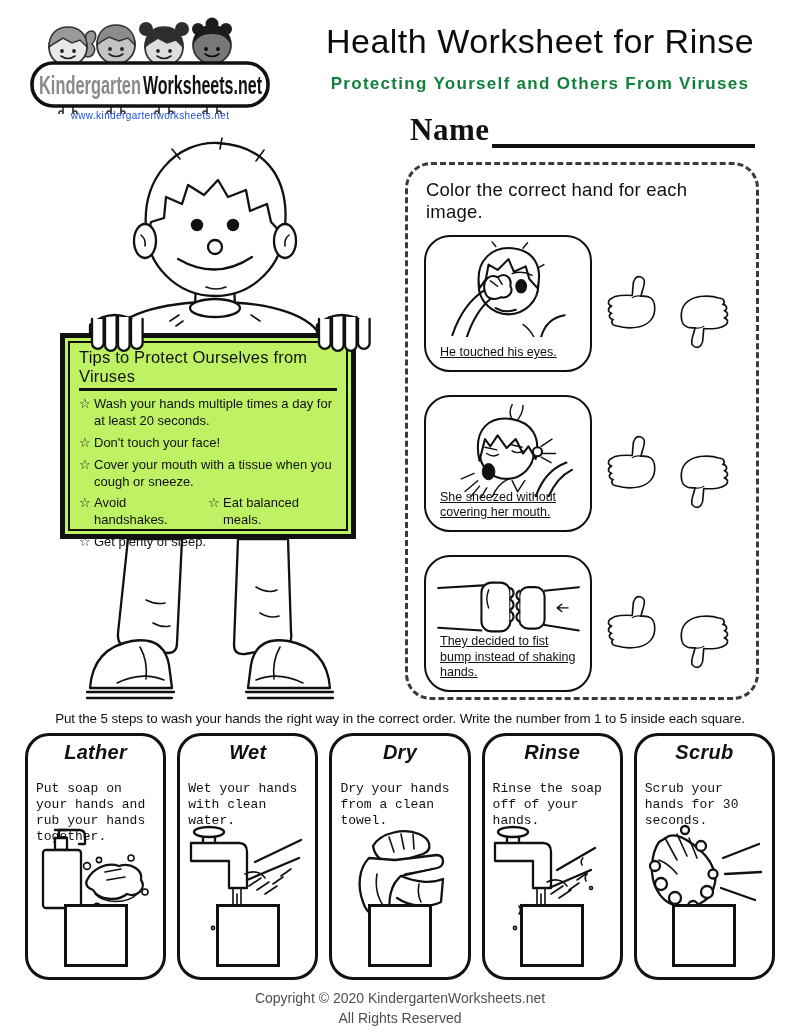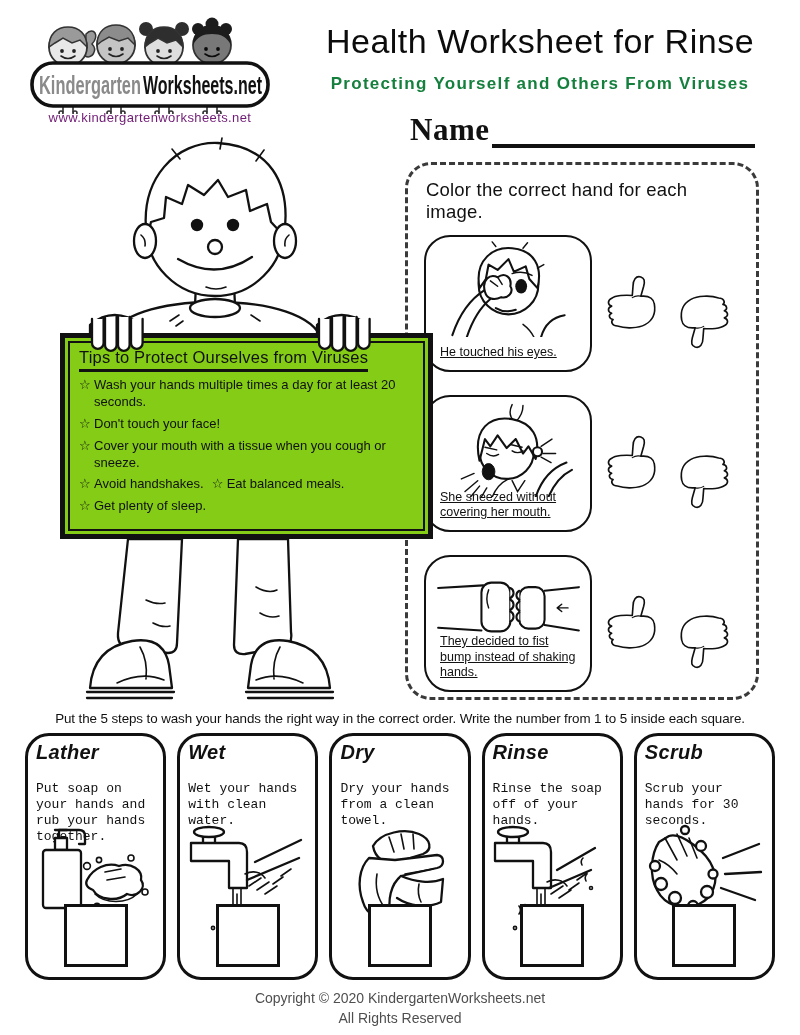--- a/index.html
+++ b/index.html
@@ -10,7 +10,7 @@
   
   .logo-wrap { position:absolute; left:30px; top:10px; width:240px; }
   .logo-url { position:absolute; left:18px; top:110px; width:264px; text-align:center;
-              font-size:13px; color:#701a75; letter-spacing:.4px; }
+              font-size:10px; color:#1d4ed8; letter-spacing:.4px; }
   .main-title { position:absolute; left:300px; top:22px; width:480px; text-align:center;
                 font-size:34px; letter-spacing:.5px; color:#0c0c0c; }
   .sub-title { position:absolute; left:300px; top:74px; width:480px; text-align:center;

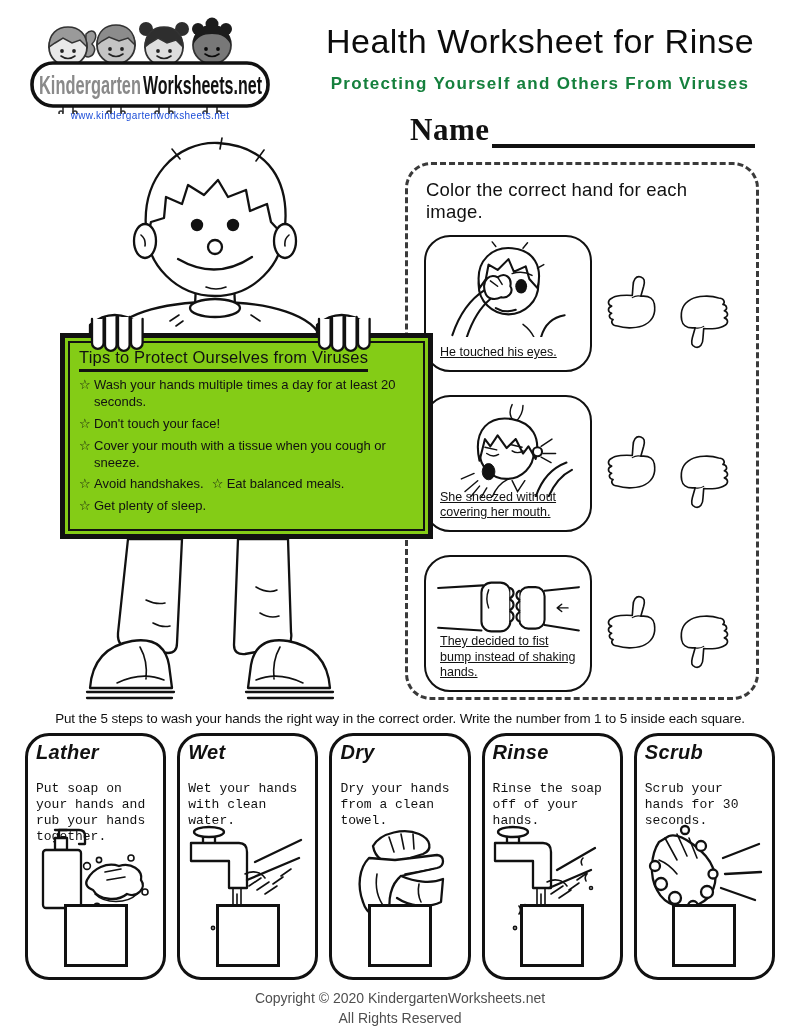--- a/index.html
+++ b/index.html
@@ -23,8 +23,8 @@
   .boy-svg, .hands-svg { position:absolute; left:20px; top:135px; width:380px; height:575px; }
   .boy-svg { z-index:0; }
   .hands-svg { z-index:3; pointer-events:none; }
-  .sign { position:absolute; left:60px; top:333px; width:373px; height:206px;
-          border:5px solid #111; background:#84cc16; z-index:1; }
+  .sign { position:absolute; left:60px; top:333px; width:296px; height:206px;
+          border:5px solid #111; background:#bef264; z-index:1; }
   .sign-inner { position:absolute; inset:3px; border:2px solid #111; padding:5px 9px 4px 9px; }
   .sign-title { font-size:16.5px; display:inline-block; border-bottom:3px solid #111;
                 padding-bottom:2px; margin-bottom:5px; letter-spacing:.2px; }

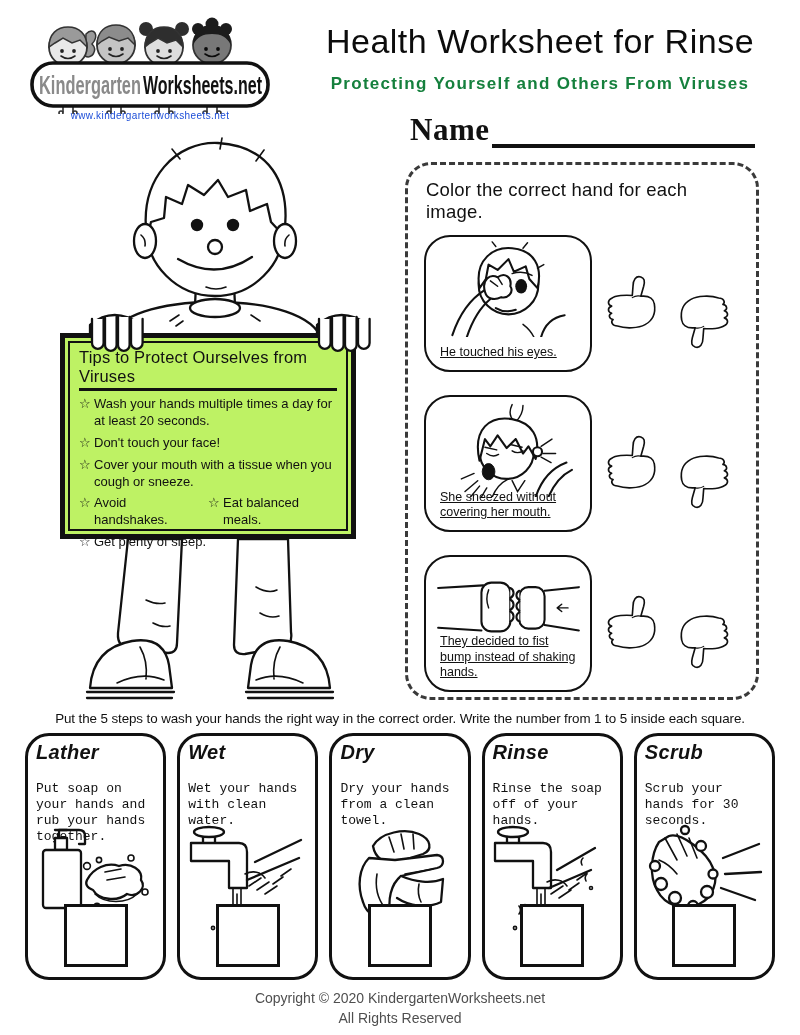--- a/index.html
+++ b/index.html
@@ -52,7 +52,7 @@
   .cards { position:absolute; left:25px; top:733px; width:750px; display:flex; gap:11px; }
   .card { flex:1; height:247px; border:3px solid #111; border-radius:24px; position:relative;
           padding:5px 8px; }
-  .card-title { text-align:left; font-size:20px; font-weight:bold; font-style:italic; letter-spacing:.3px; }
+  .card-title { text-align:center; font-size:20px; font-weight:bold; font-style:italic; letter-spacing:.3px; }
   .card-desc { font-size:13px; line-height:1.22; margin-top:17px;font-family:Liberation Mono, monospace; }
   .card-art { position:absolute; left:0; right:0; top:88px; display:flex; justify-content:center; }
   .answer-square { position:absolute; left:50%; transform:translateX(-50%); bottom:10px;

